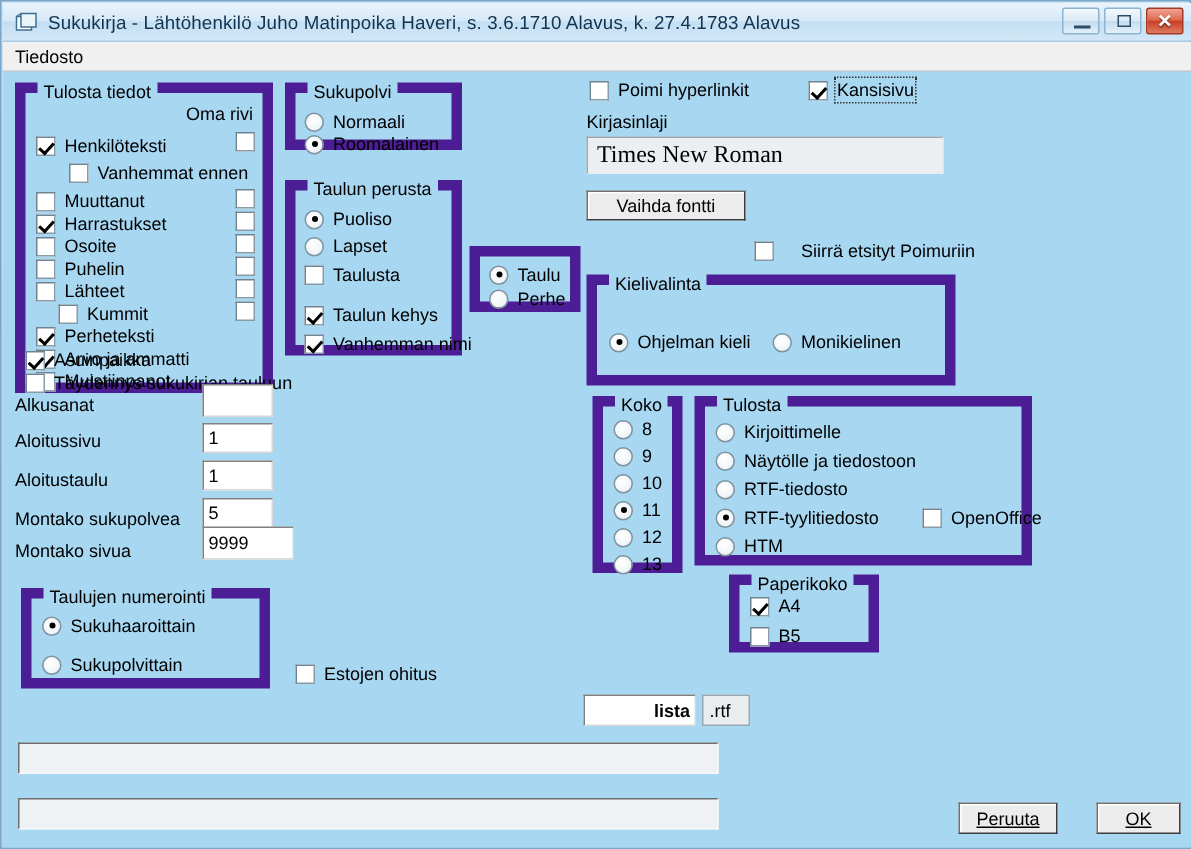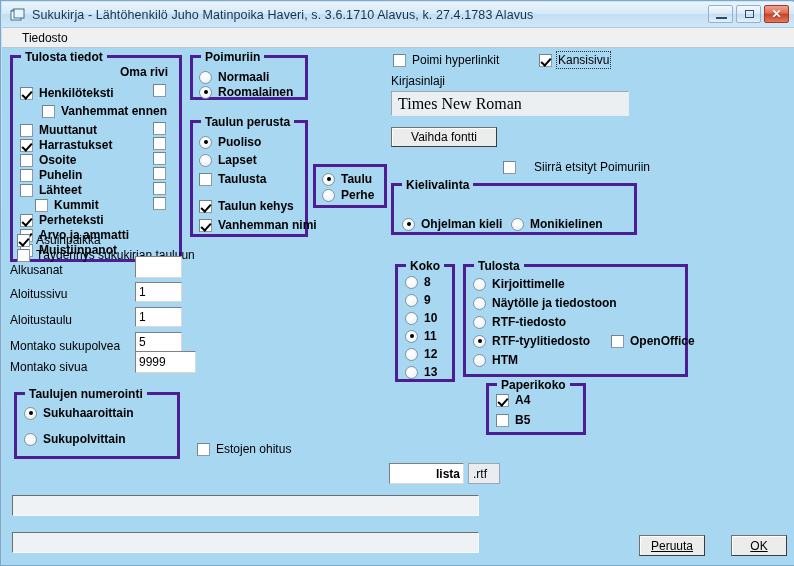--- a/index.html
+++ b/index.html
@@ -56,7 +56,7 @@
     display:flex; align-items:center;
   }
   .menu-item {
-    padding: 2px 20px; font-size:12px; color:#000; cursor:pointer;
+    padding: 2px 8px; font-size:12px; color:#000; cursor:pointer;
   }
 
   

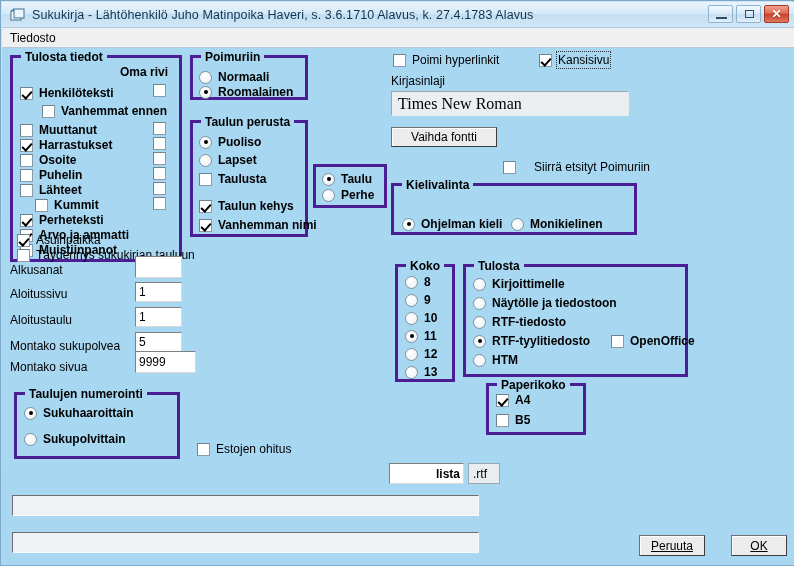--- a/index.html
+++ b/index.html
@@ -66,7 +66,7 @@
   }
 
   
-  .group { position:absolute; border:3px solid #4c1d95;font-weight:bold; }
+  .group { position:absolute; border:7px solid #4c1d95; }
   .group > .gtitle {
     position:absolute; top:-8px; left:8px; padding:0 4px;
     background:#a8d7f2; font-size:12px; color:#000; white-space:nowrap;

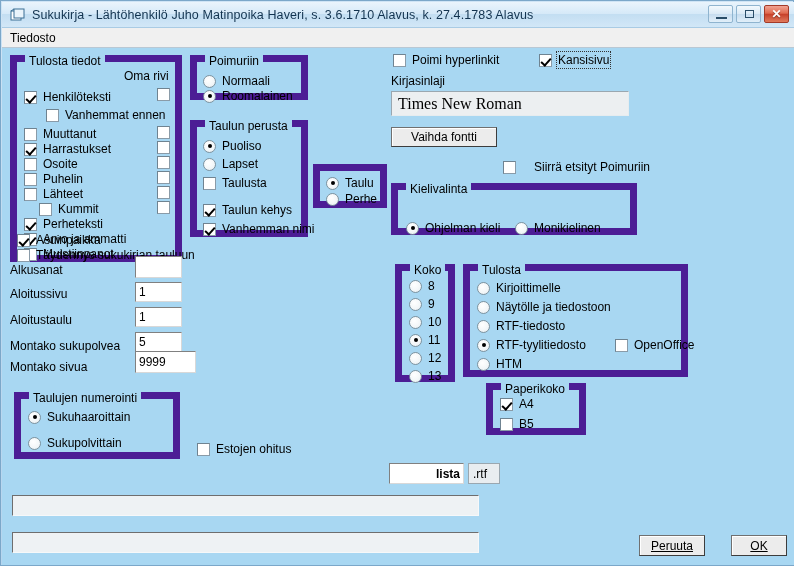--- a/index.html
+++ b/index.html
@@ -270,7 +270,7 @@
     </div>
 
     <div class="group" style="left:188px; top:7px; width:118px; height:45px;">
-      <div class="gtitle">Poimuriin</div>
+      <div class="gtitle">Sukupolvi</div>
       <div class="rb" style="left:6px; top:12px;">
         <span class="rad-box"></span>
         <span class="lbl">Normaali</span>

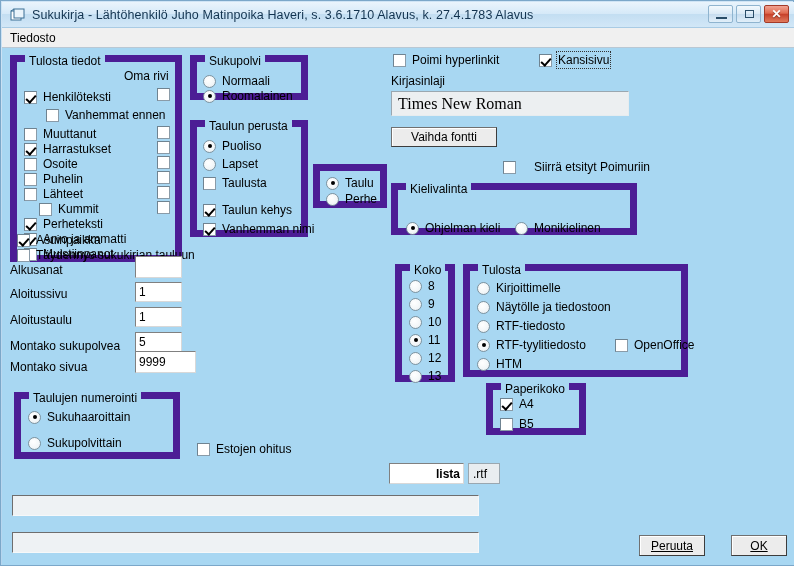--- a/index.html
+++ b/index.html
@@ -340,7 +340,7 @@
       <span class="lbl">Siirrä etsityt Poimuriin</span>
     </div>
 
-    <div class="group" style="left:389px; top:135px; width:246px; height:52px;">
+    <div class="group" style="left:389px; top:135px; width:246px; height:74px;">
       <div class="gtitle">Kielivalinta</div>
       <div class="rb" style="left:8px; top:31px;">
         <span class="rad-box checked"></span>

